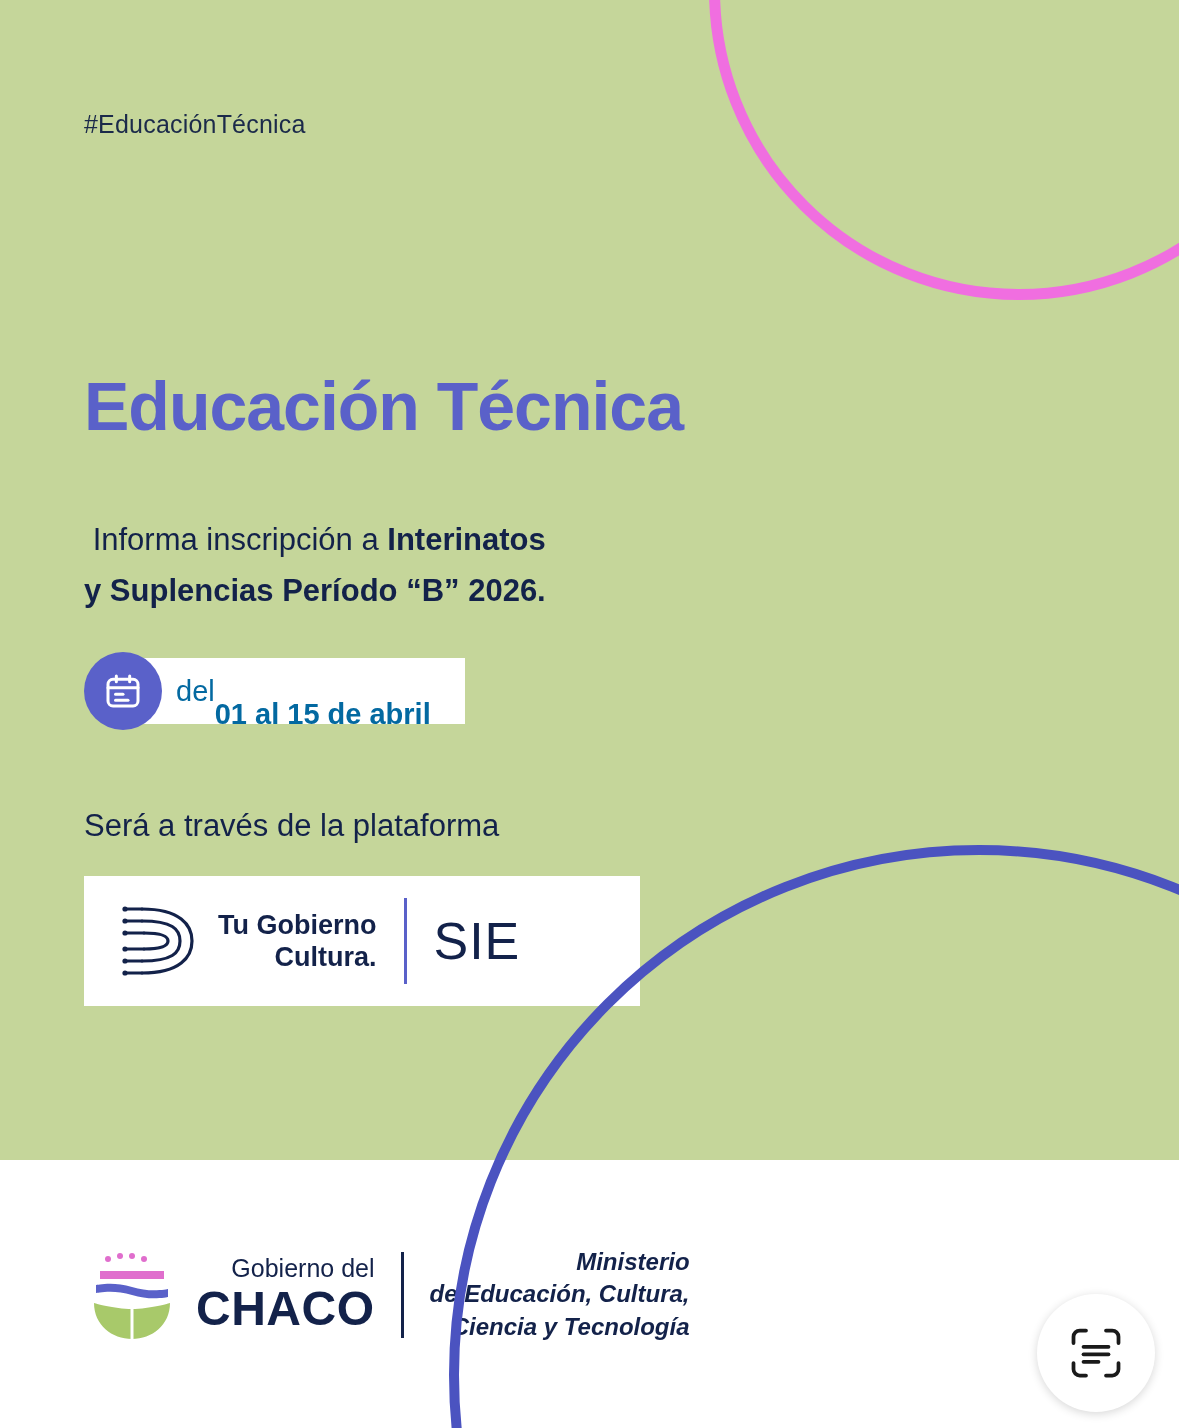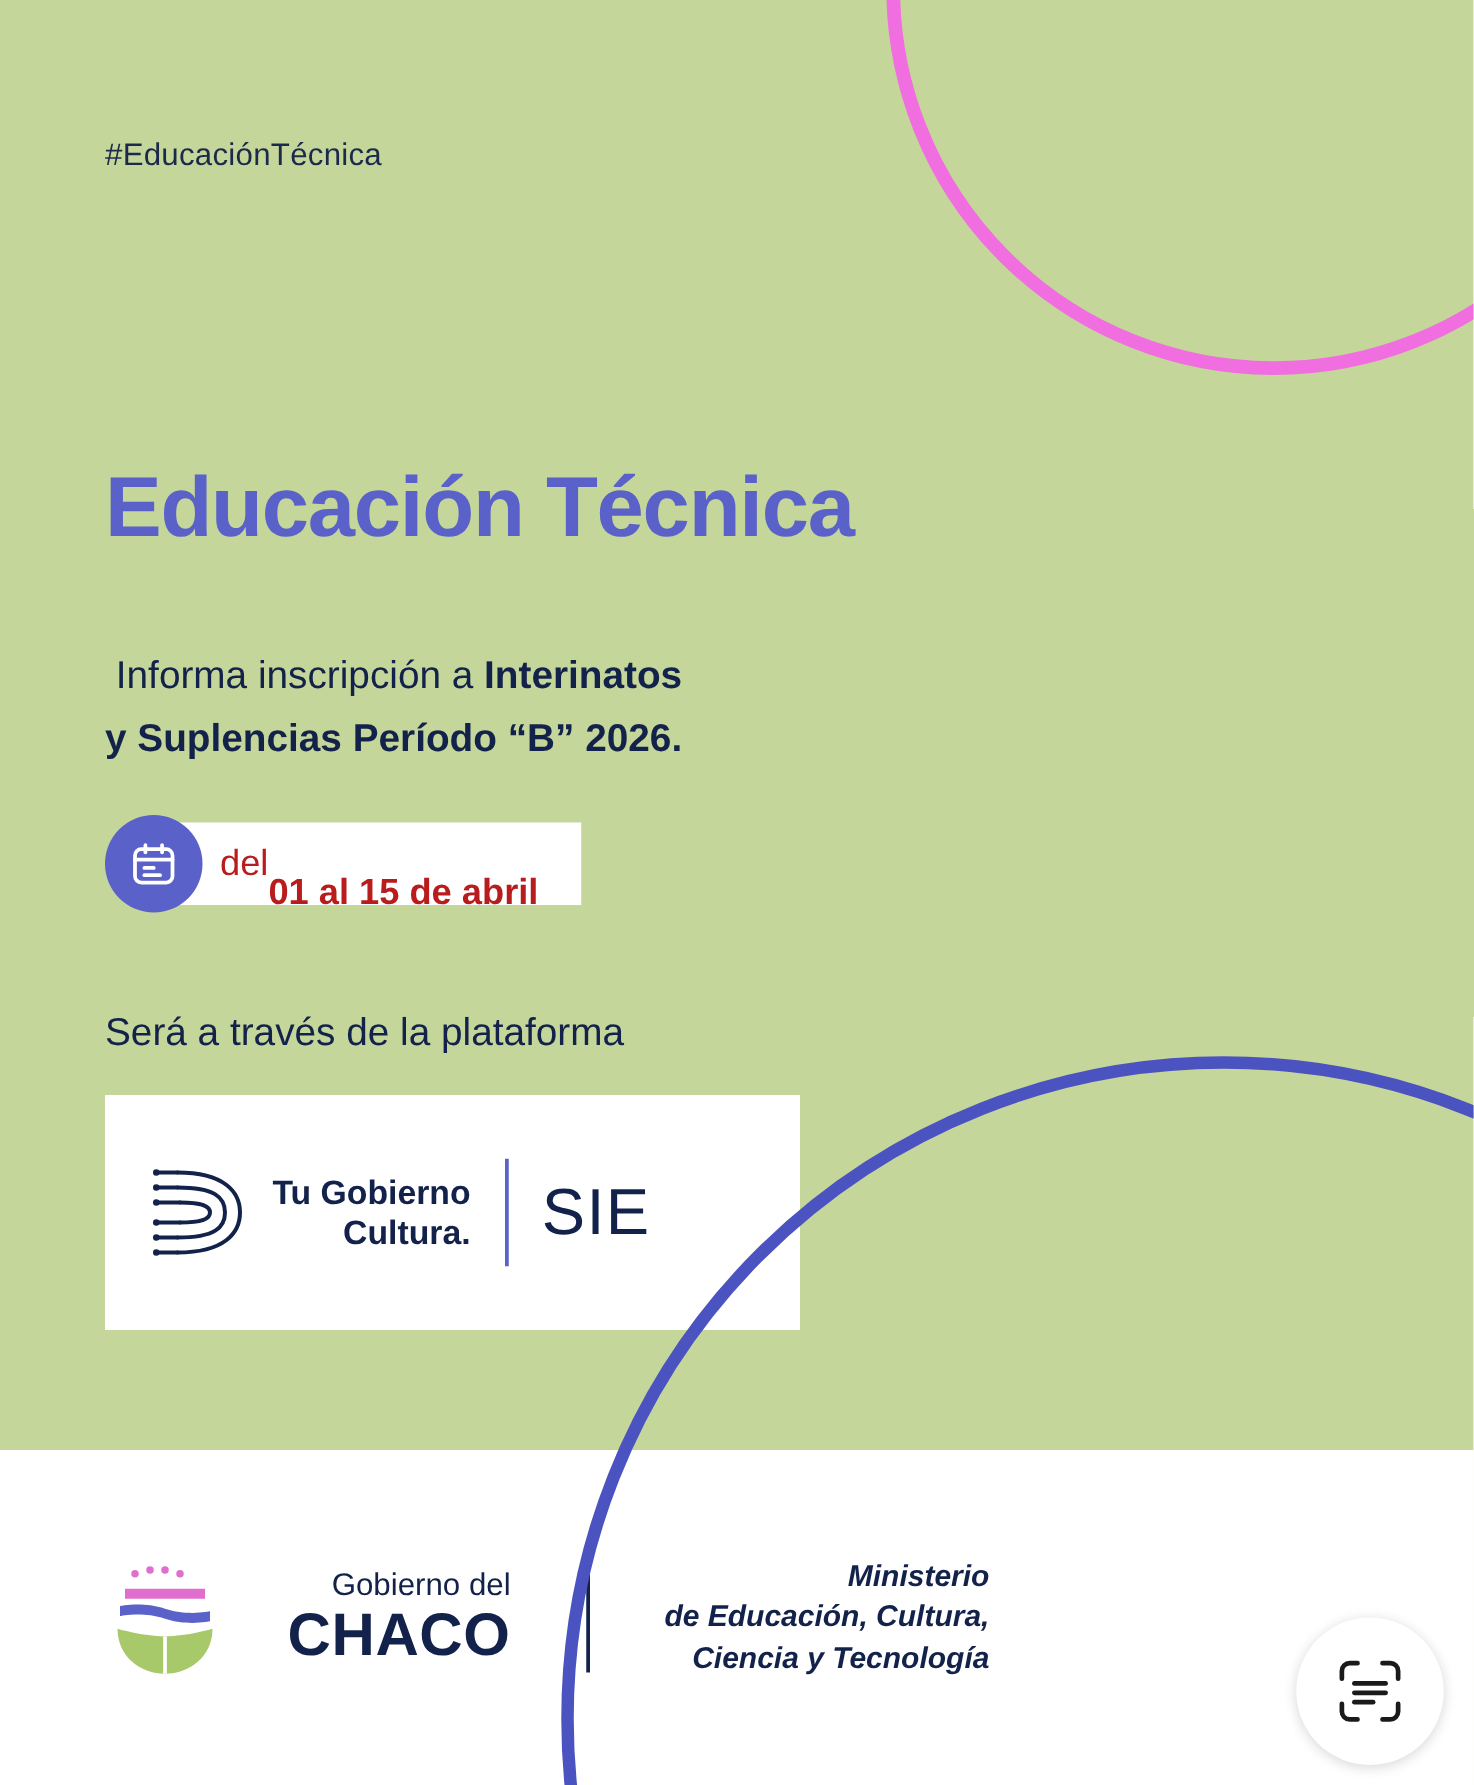--- a/index.html
+++ b/index.html
@@ -116,7 +116,7 @@
     padding: 0 34px 0 70px;
     margin-left: -56px;
     font-size: 29px;
-    color: #b91c1c;
+    color: #0369a1;
   }
   .date-chip .label b { font-weight: bold; margin-top: 47px; }
 

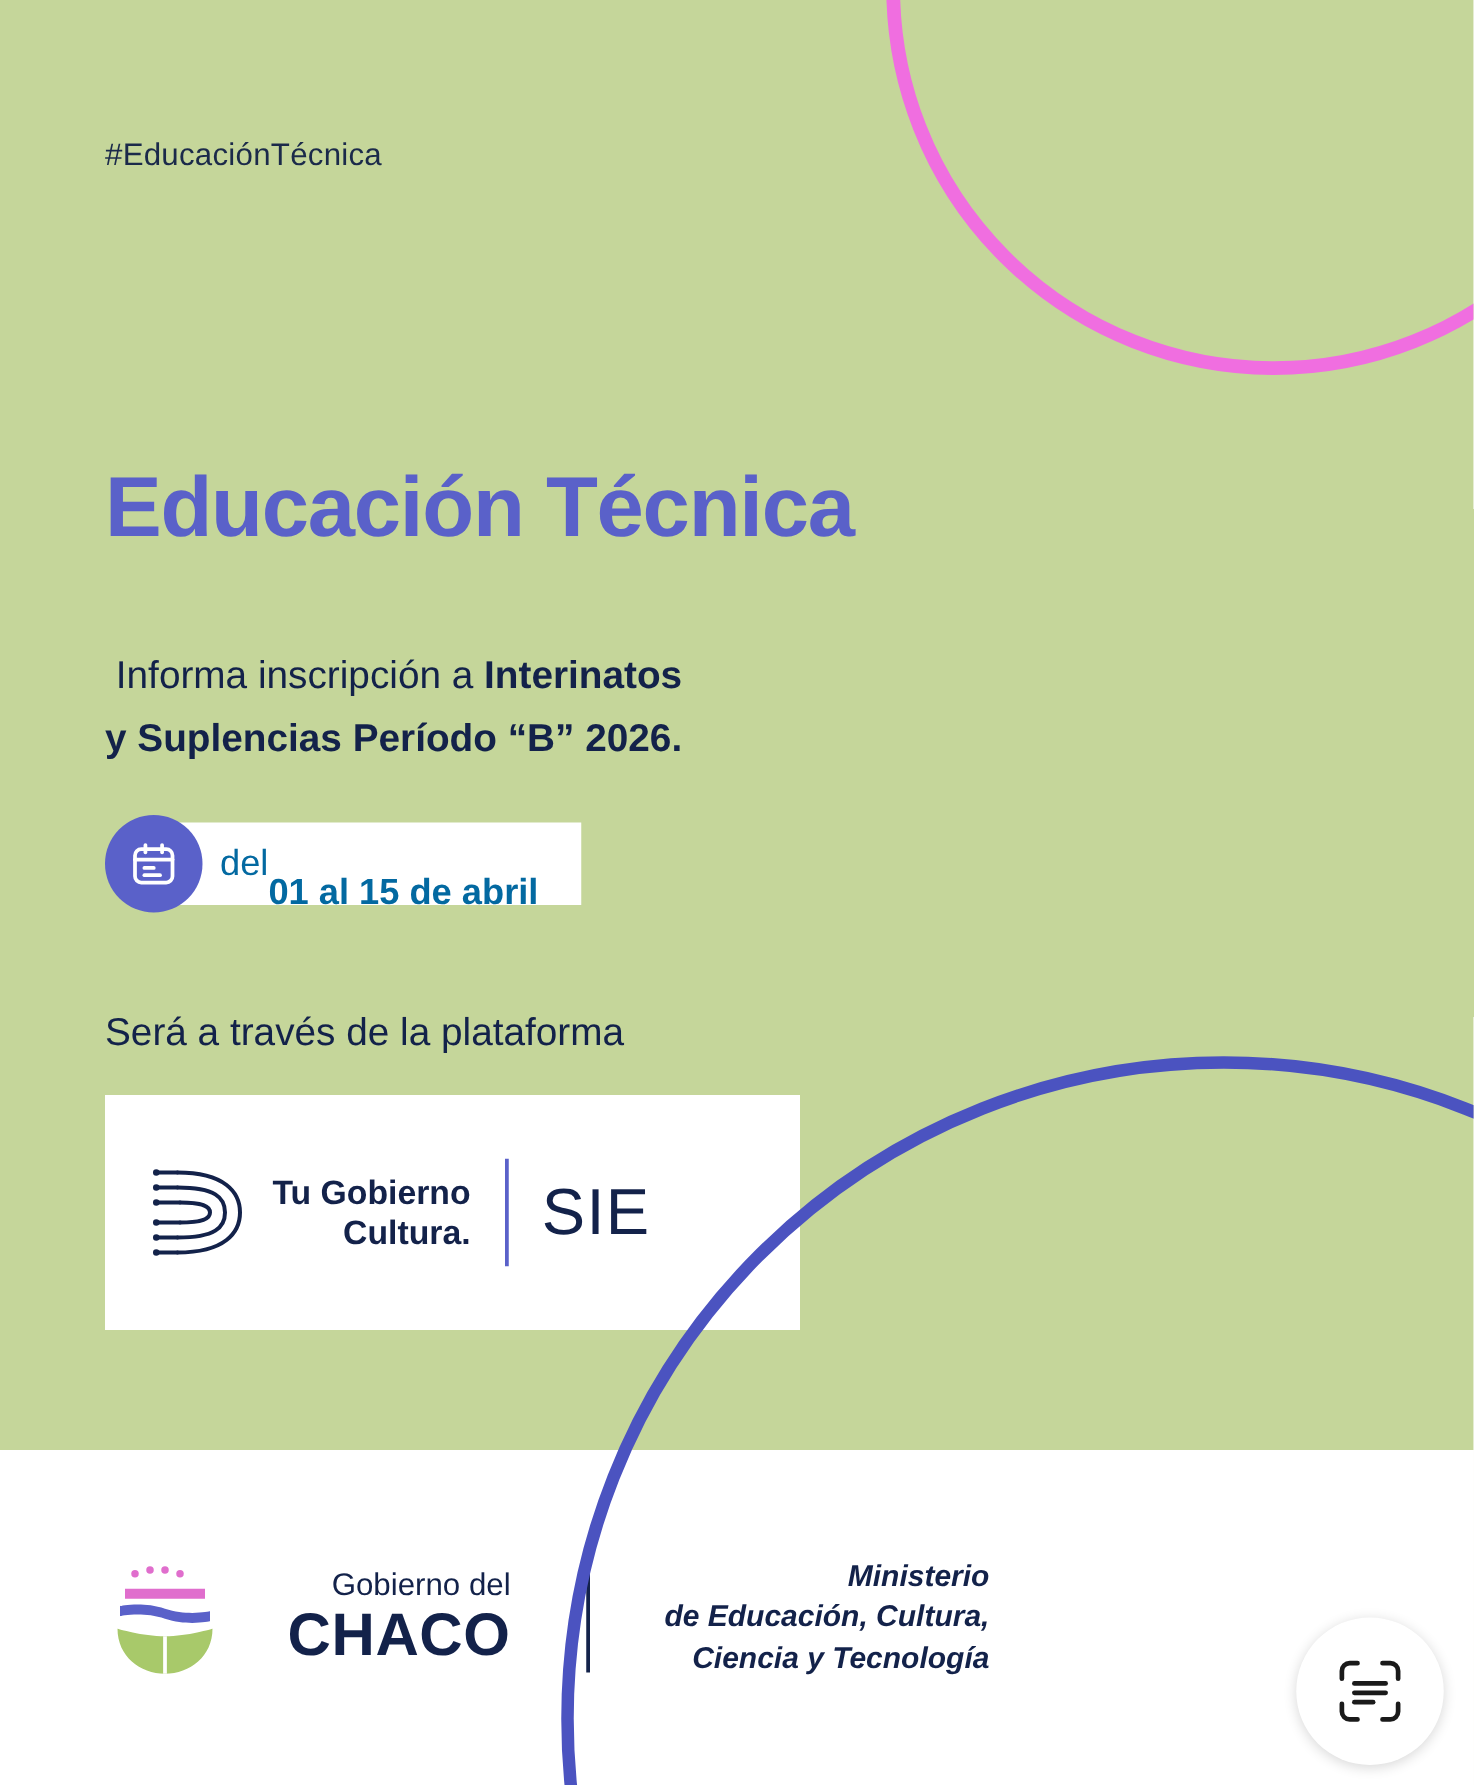--- a/index.html
+++ b/index.html
@@ -132,7 +132,7 @@
     left: 84px;
     top: 876px;
     width: 556px;
-    height: 188px;
+    height: 130px;
     background: #ffffff;
     display: flex;
     align-items: center;

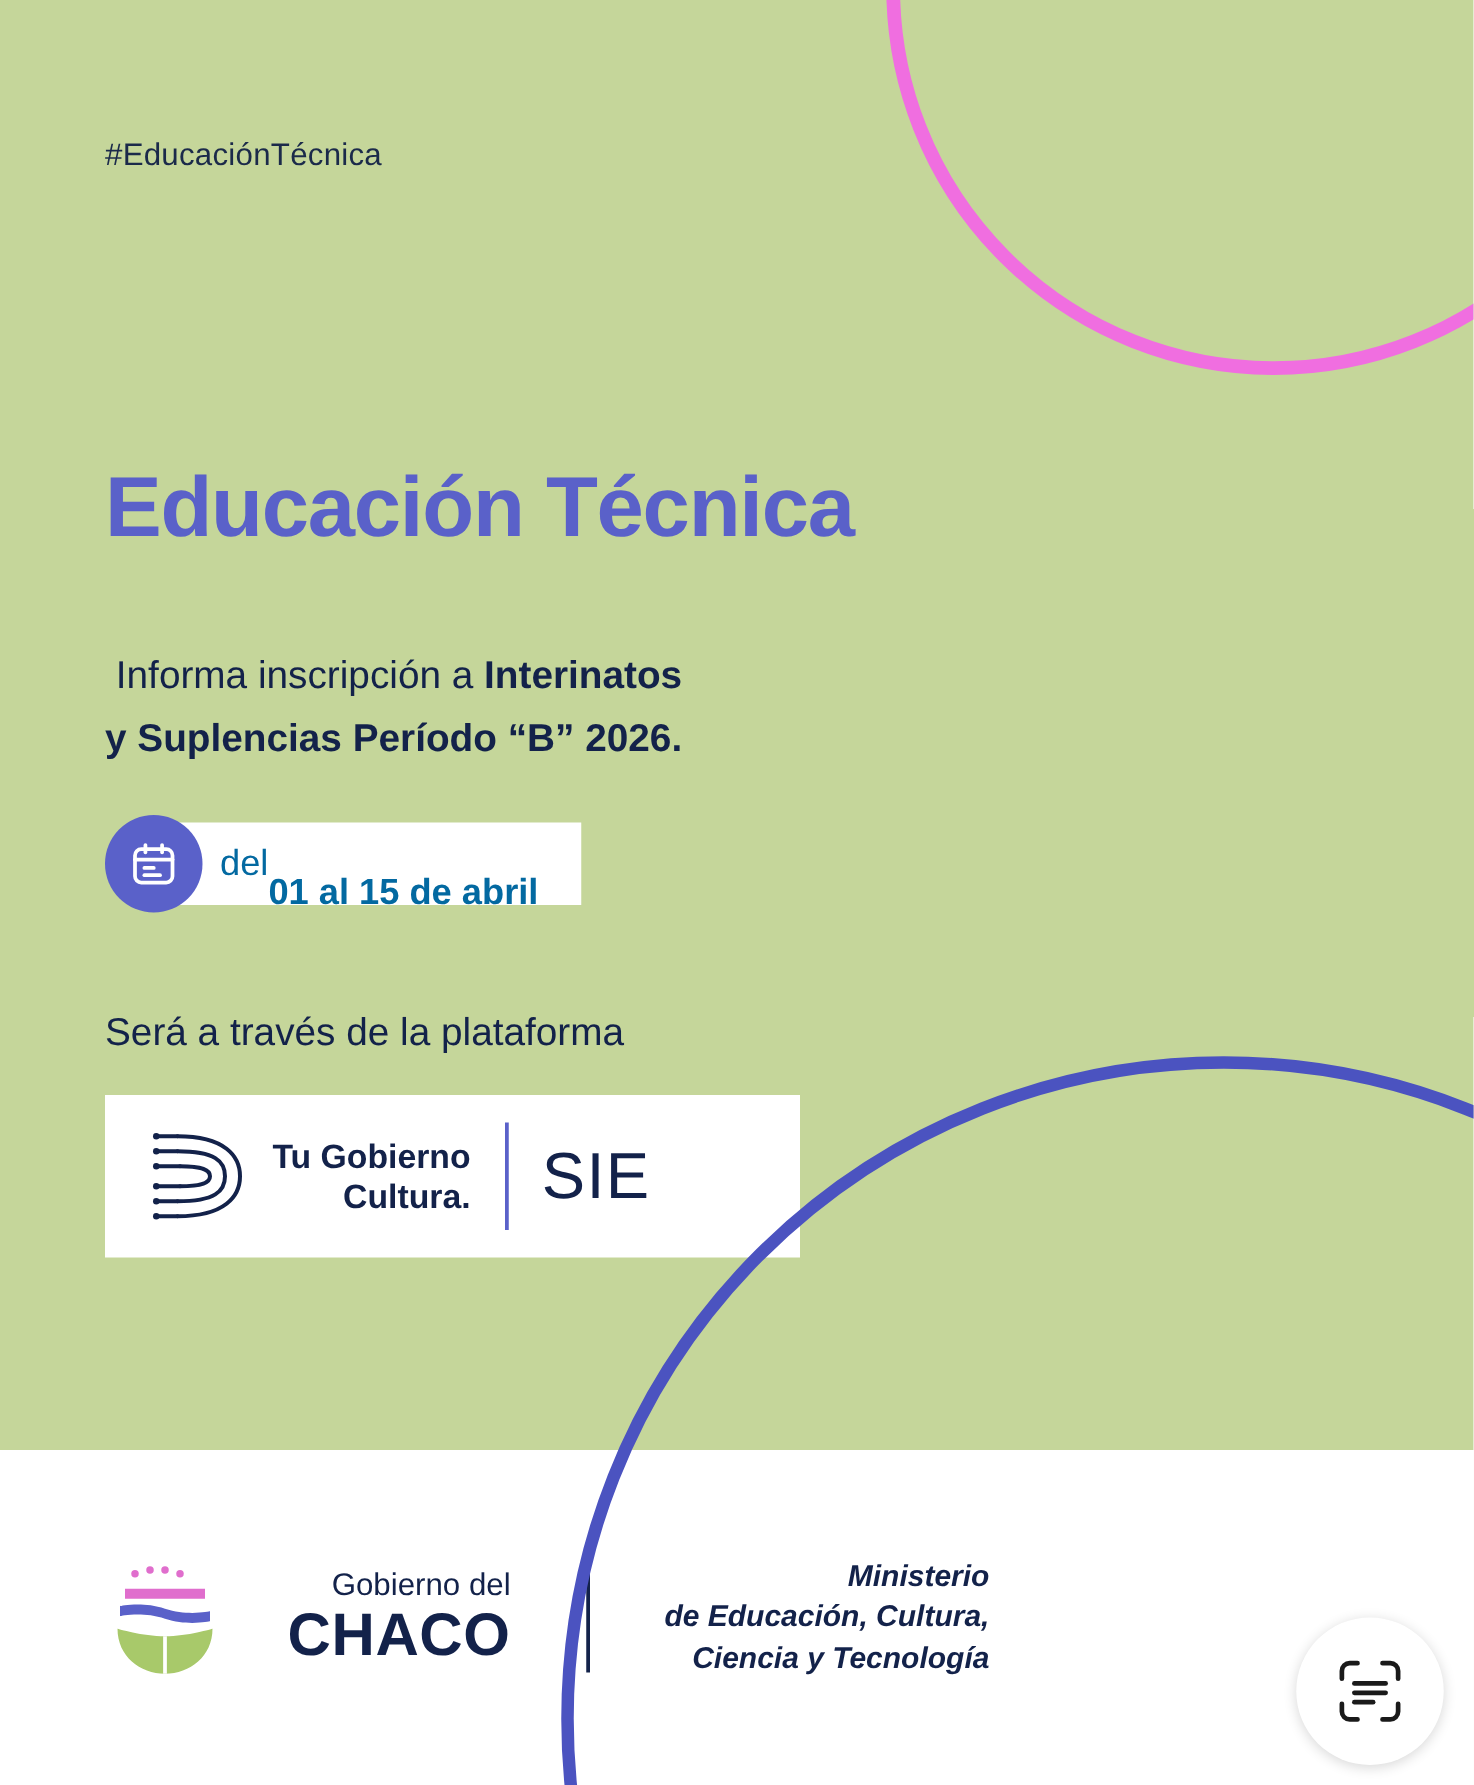--- a/index.html
+++ b/index.html
@@ -176,7 +176,6 @@
     top: 1246px;
     display: flex;
     align-items: center;
-    gap: 34px;
   }
   .chaco-mark {
     width: 96px;

